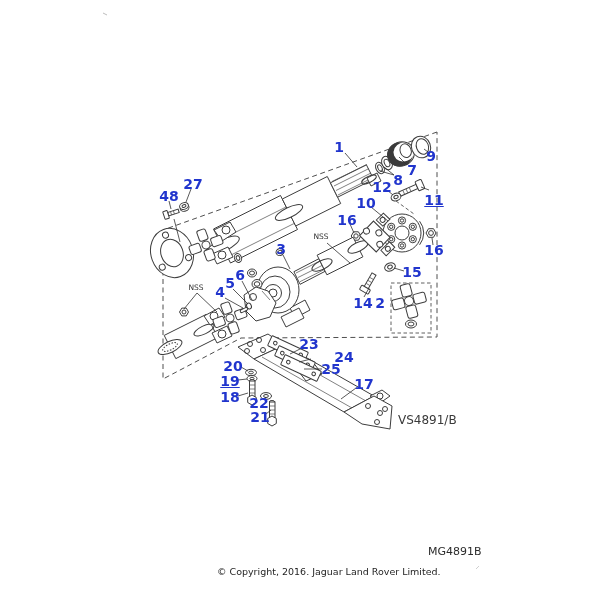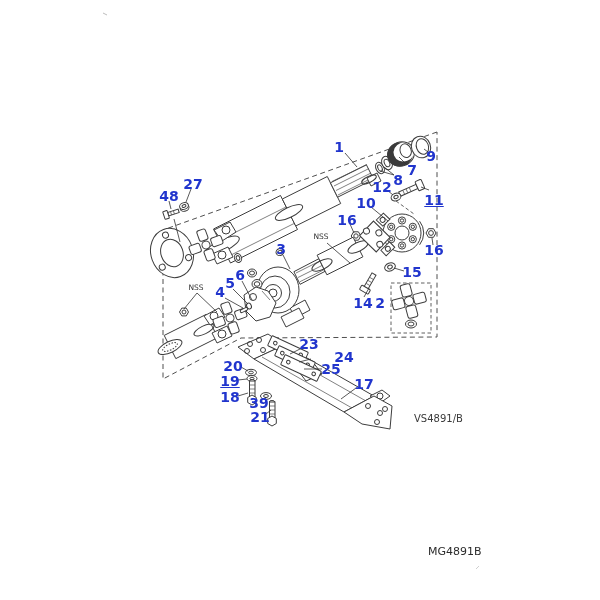--- a/index.html
+++ b/index.html
@@ -363,7 +363,7 @@
       <span class="callout" style="left: 230px; top: 381px; text-decoration: underline;">19</span>
       <span class="callout" style="left: 233px; top: 366px;">20</span>
       <span class="callout" style="left: 260px; top: 417px; text-align: center;">21</span>
-      <span class="callout" style="left: 259px; top: 403px;">39</span>
+      <span class="callout" style="left: 259px; top: 403px;">22</span>
       <span class="callout" style="left: 309px; top: 344px;">23</span>
       <span class="callout" style="left: 318px; top: 357px; margin-left: 26px;">24</span>
       <span class="callout" style="left: 331px; top: 369px;">25</span>

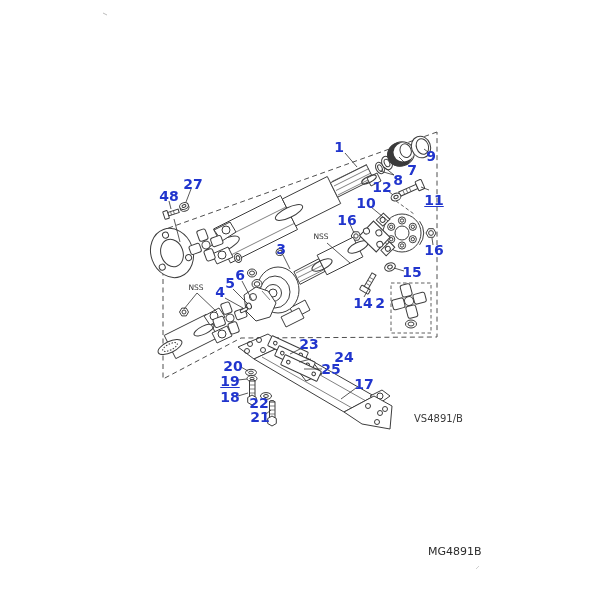--- a/index.html
+++ b/index.html
@@ -19,7 +19,7 @@
   .callout{position:absolute;transform:translate(-50%,-50%);font-weight:bold;font-size:14px;
            color:var(--accent,#2135cd);white-space:nowrap;line-height:1;}
   .nss{position:absolute;transform:translate(-50%,-50%);font-size:7.5px;color:#333;line-height:1;}
-  .drawing-ref{position:absolute;font-size:10px;color:#3a3a3a;line-height:1;margin-left:16px;}
+  .drawing-ref{position:absolute;font-size:12px;color:#3a3a3a;line-height:1;}
   .figure-code{position:absolute;font-size:11px;color:#2b2b2b;line-height:1;}
   .copyright{position:absolute;font-size:9.5px;color:#1f1f1f;line-height:1;}
 </style>

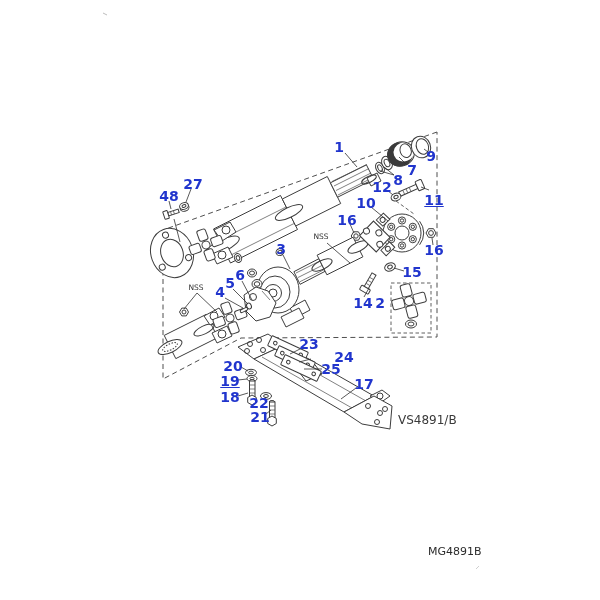--- a/index.html
+++ b/index.html
@@ -380,6 +380,7 @@
 
 <div class="figure-code" style="left:428px;top:546px;">MG4891B</div>
 
+<div class="copyright" style="left:217px;top:567px;">© Copyright, 2016. Jaguar Land Rover Limited.</div>
 
 </div>
 

